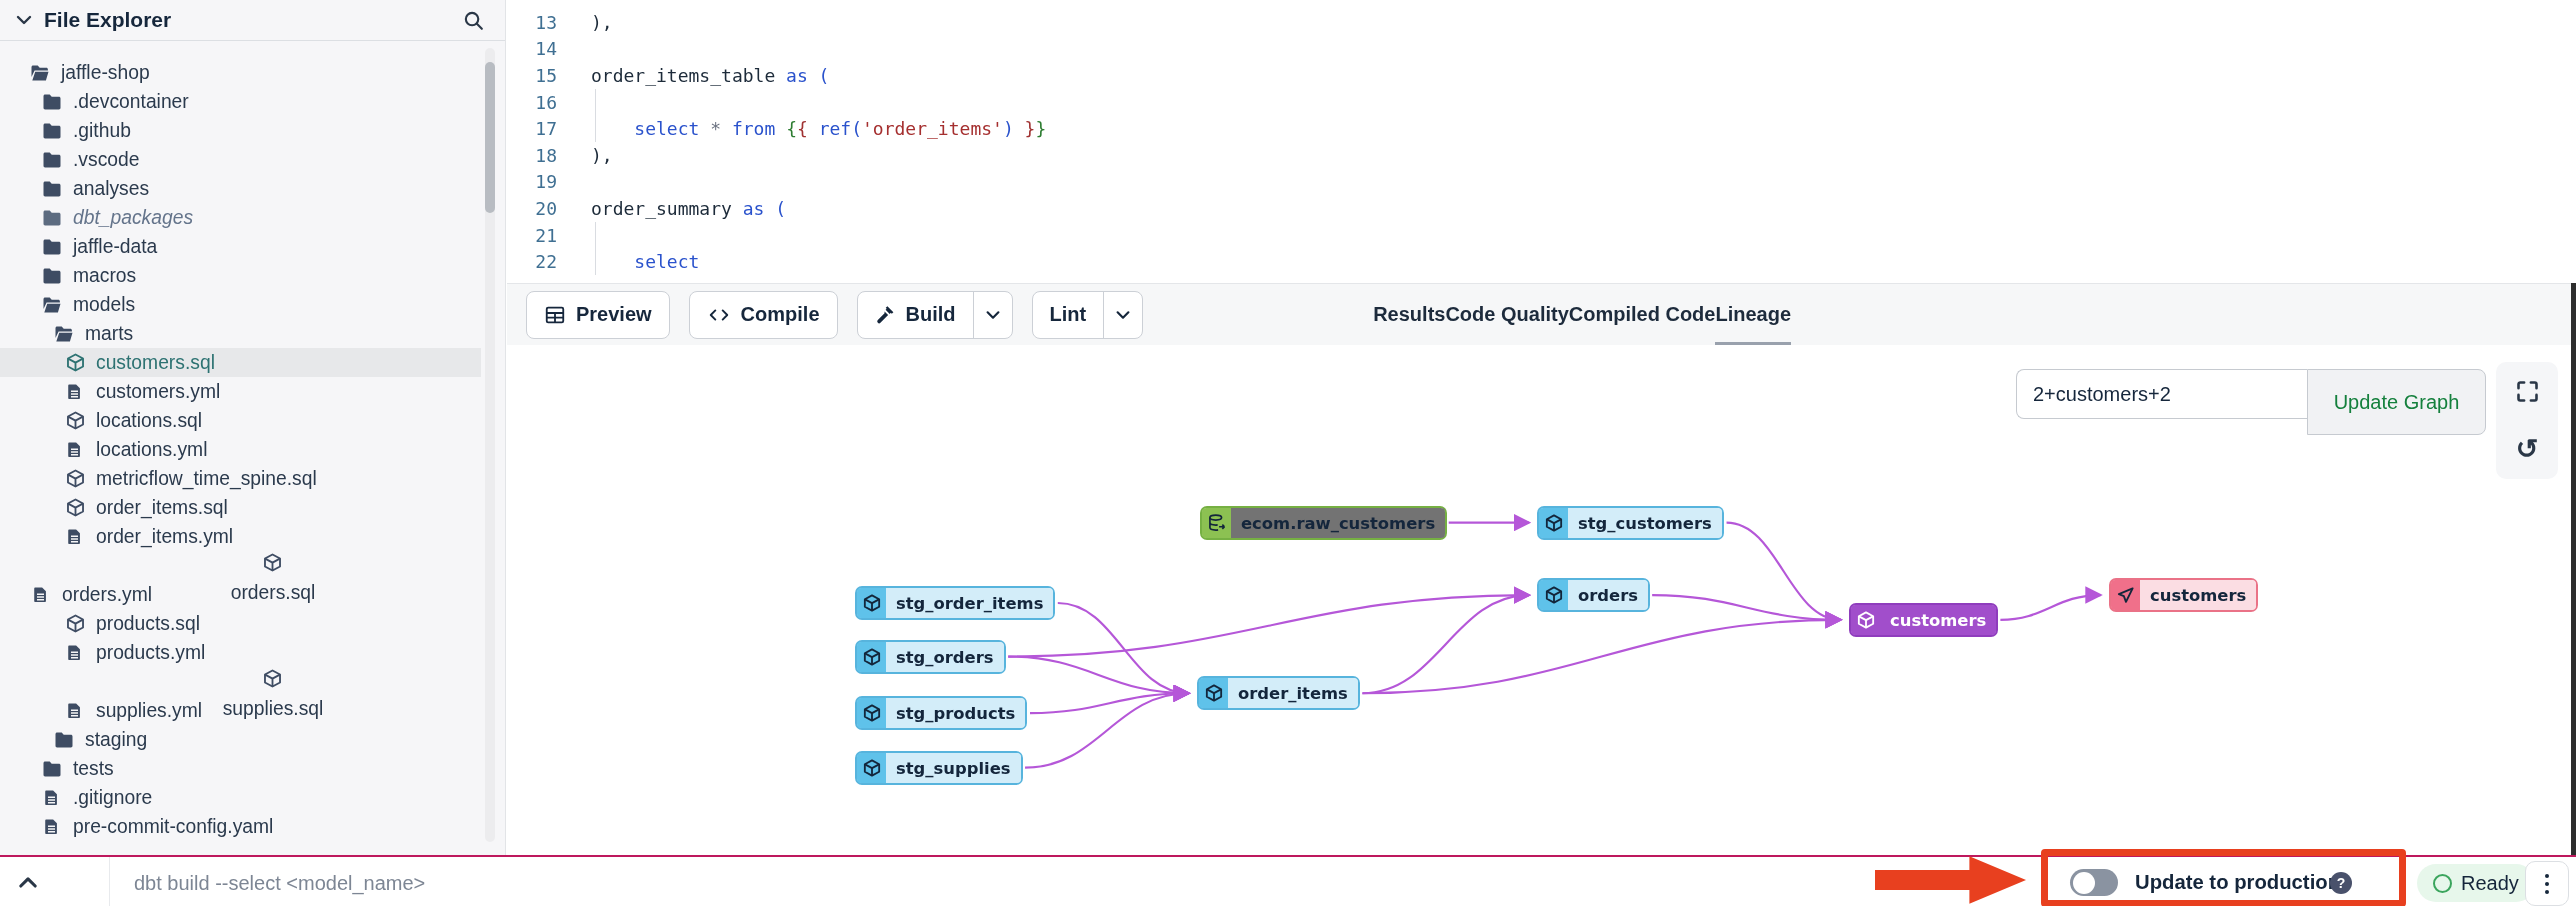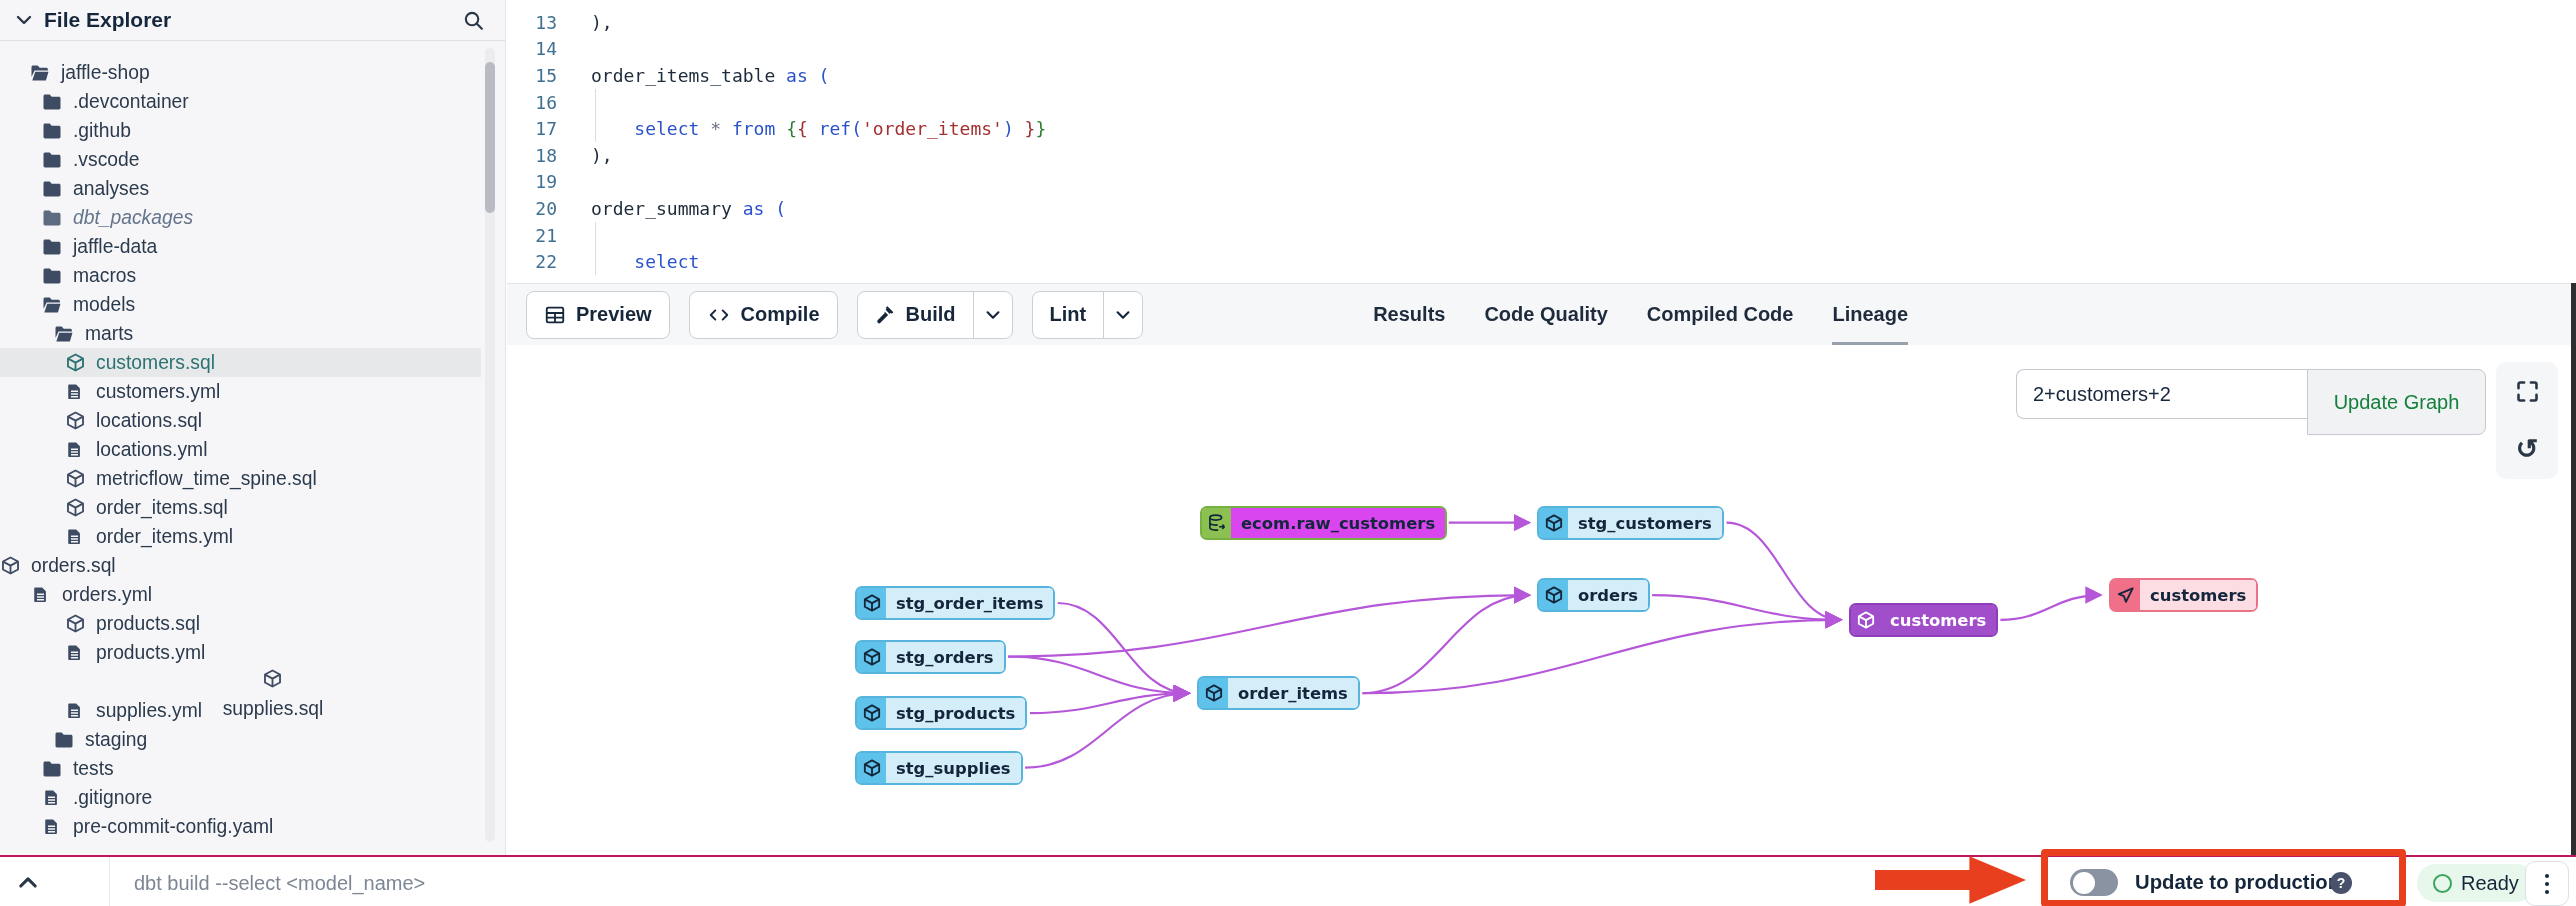--- a/index.html
+++ b/index.html
@@ -42,7 +42,7 @@
         height:46px;margin-left:19px;font-size:20px;font-weight:600;color:#16273c;cursor:pointer;overflow:hidden}
   .tbtn .main{display:flex;align-items:center;gap:10px;padding:0 17px}
   .tbtn .chev{display:flex;align-items:center;padding:0 10px;border-left:1px solid #ccd0d6}
-  .tabs{display:flex;gap:39px;margin-left:230px;height:100%}
+  .tabs{display:flex;margin-left:230px;height:100%}
   .tab{display:flex;align-items:center;font-size:20px;font-weight:600;color:#1d2b3c;cursor:pointer;
        border-bottom:3px solid transparent;box-sizing:border-box;padding-top:2px}
   .tab.active{border-bottom-color:#99a1ad}

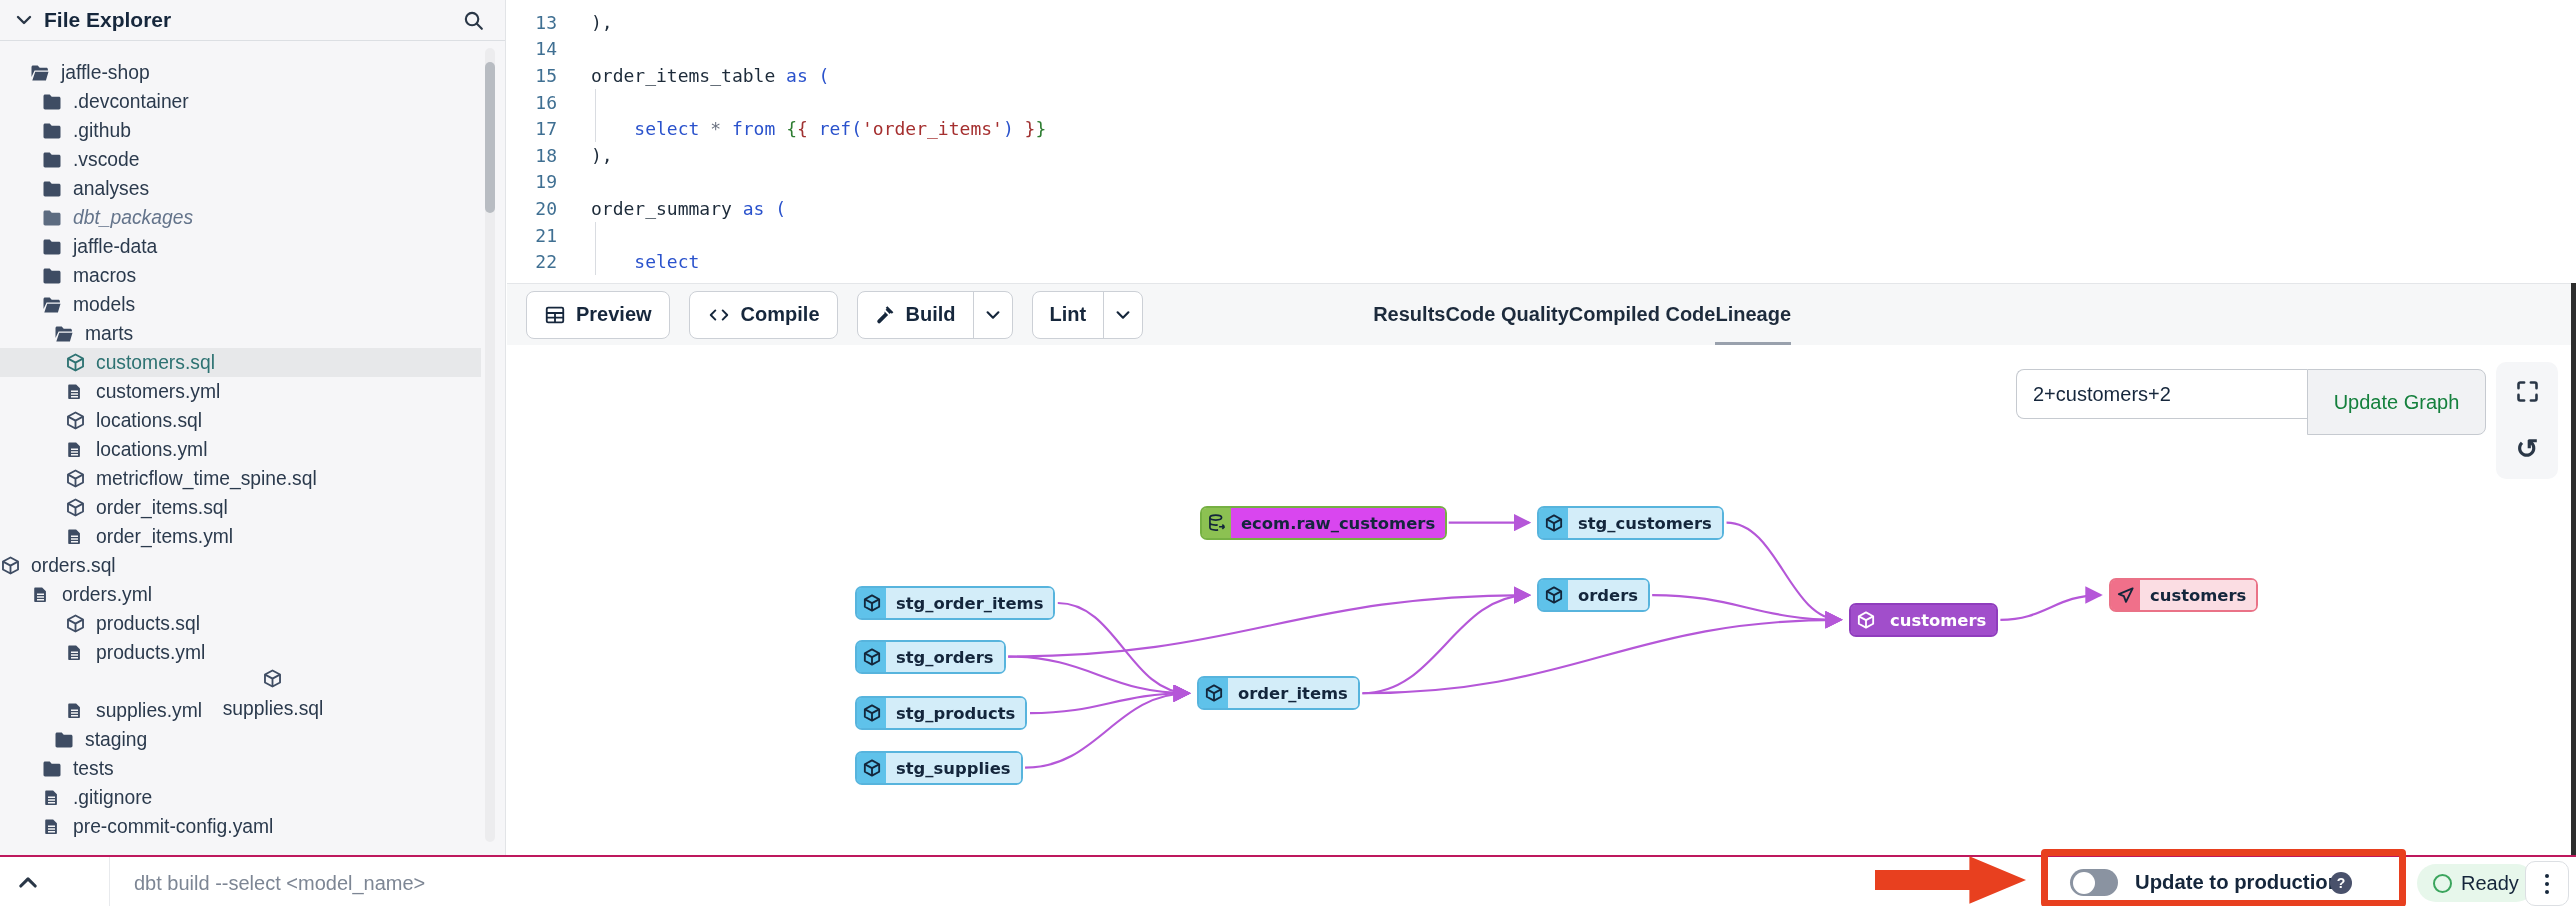--- a/index.html
+++ b/index.html
@@ -55,7 +55,7 @@
   .nicon{width:29px;display:flex;align-items:center;justify-content:center;border-radius:4px 0 0 4px;color:#13263b}
   .nlabel{display:flex;align-items:center;padding:0 10px;font-family:"DejaVu Sans",sans-serif;
           font-weight:700;font-size:16.4px;color:#14263c;border-radius:0 4px 4px 0;white-space:nowrap}
-  .lnode.source{border-color:#76b043}.lnode.source .nicon{background:#8cc152}.lnode.source .nlabel{background:#d946ef}
+  .lnode.source{border-color:#76b043}.lnode.source .nicon{background:#8cc152}.lnode.source .nlabel{background:#737373}
   .lnode.model{border-color:#57b4dd}.lnode.model .nicon{background:#5fc2ea}.lnode.model .nlabel{background:#d3edf9}
   .lnode.selected{border-color:#8f3dbd}.lnode.selected .nicon{background:#a14ecb;color:#fff}
   .lnode.selected .nlabel{background:#a14ecb;color:#fff}

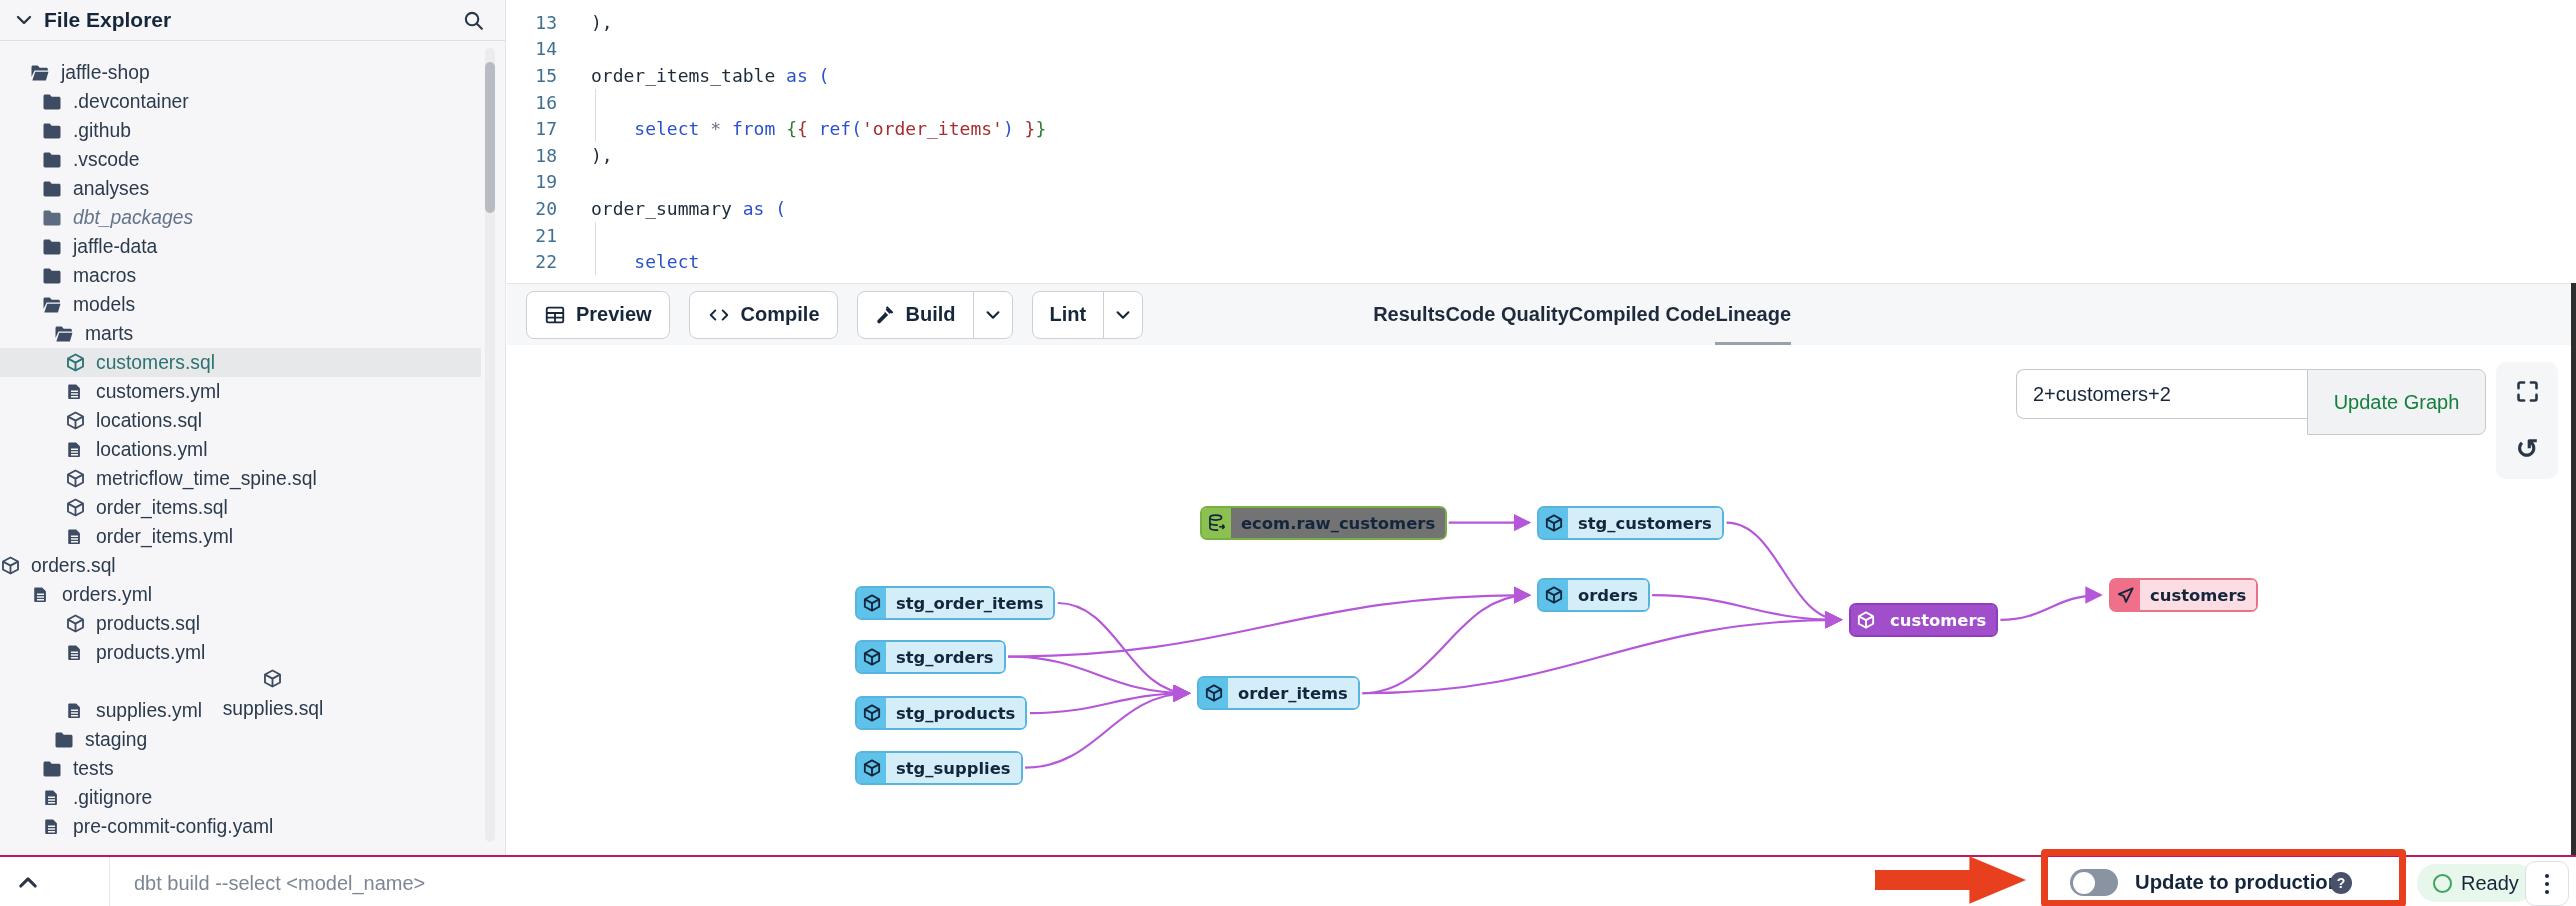--- a/index.html
+++ b/index.html
@@ -264,7 +264,7 @@
         </span>
         <span class="tlabel">order_items.yml</span>
       </div>
-      <div class="trow" style="">
+      <div class="trow" style="padding-left: 65px; flex-direction: column;">
         <span class="ticon">
           <svg width="21" height="21" viewBox="0 0 24 24" fill="none" stroke="currentColor" stroke-width="2.1" stroke-linejoin="round">
             <path d="M12 2.8 20.6 7.5v9L12 21.2 3.4 16.5v-9L12 2.8z"></path>

